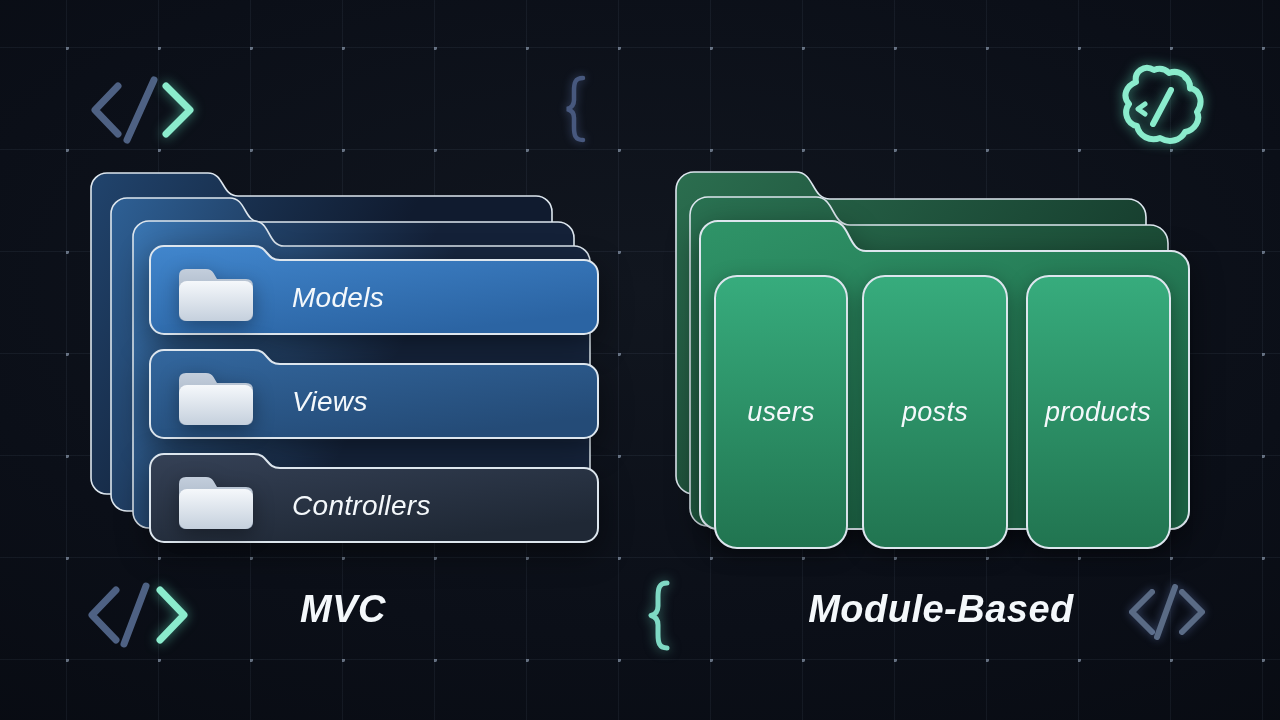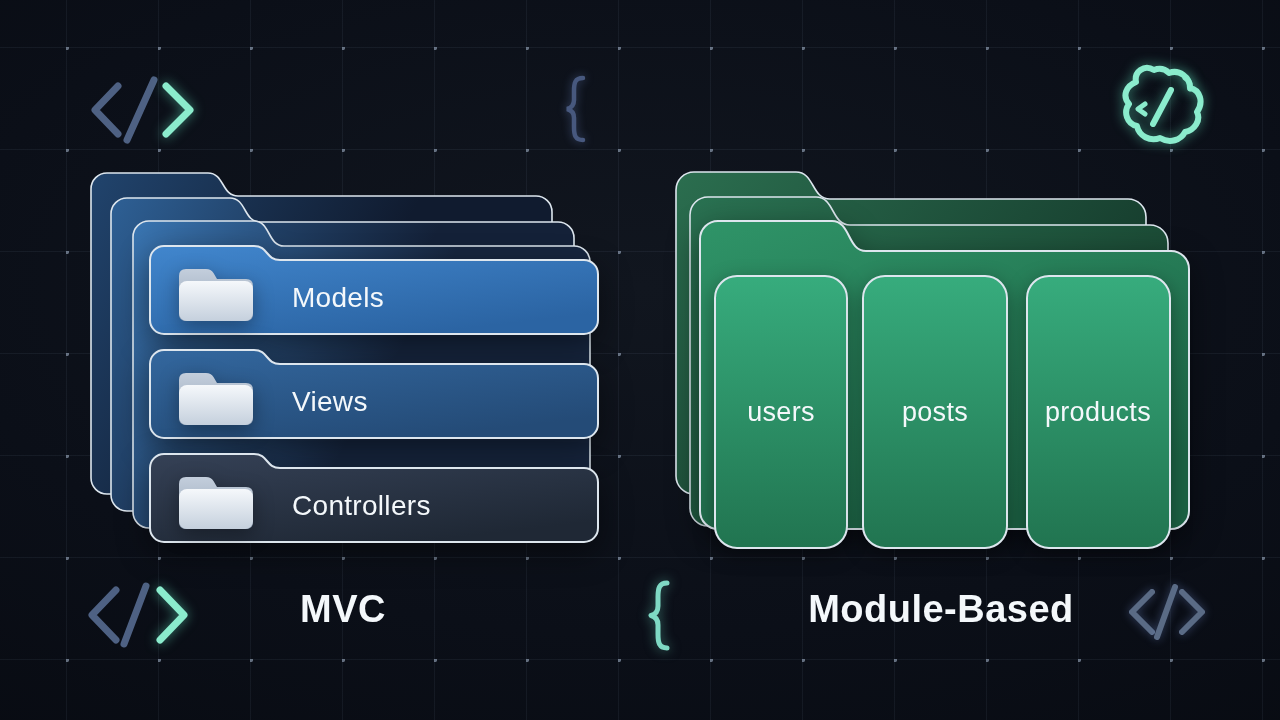--- a/index.html
+++ b/index.html
@@ -7,6 +7,7 @@
     position:relative;width:1280px;height:720px;overflow:hidden;
     background:radial-gradient(90% 80% at 50% 40%, var(--bg_center) 0%, var(--bg_mid) 60%, var(--bg_edge) 100%);
     font-family:"Liberation Sans", sans-serif;
+    font-style:italic;
   }
   .grid{
     position:absolute;inset:0;

